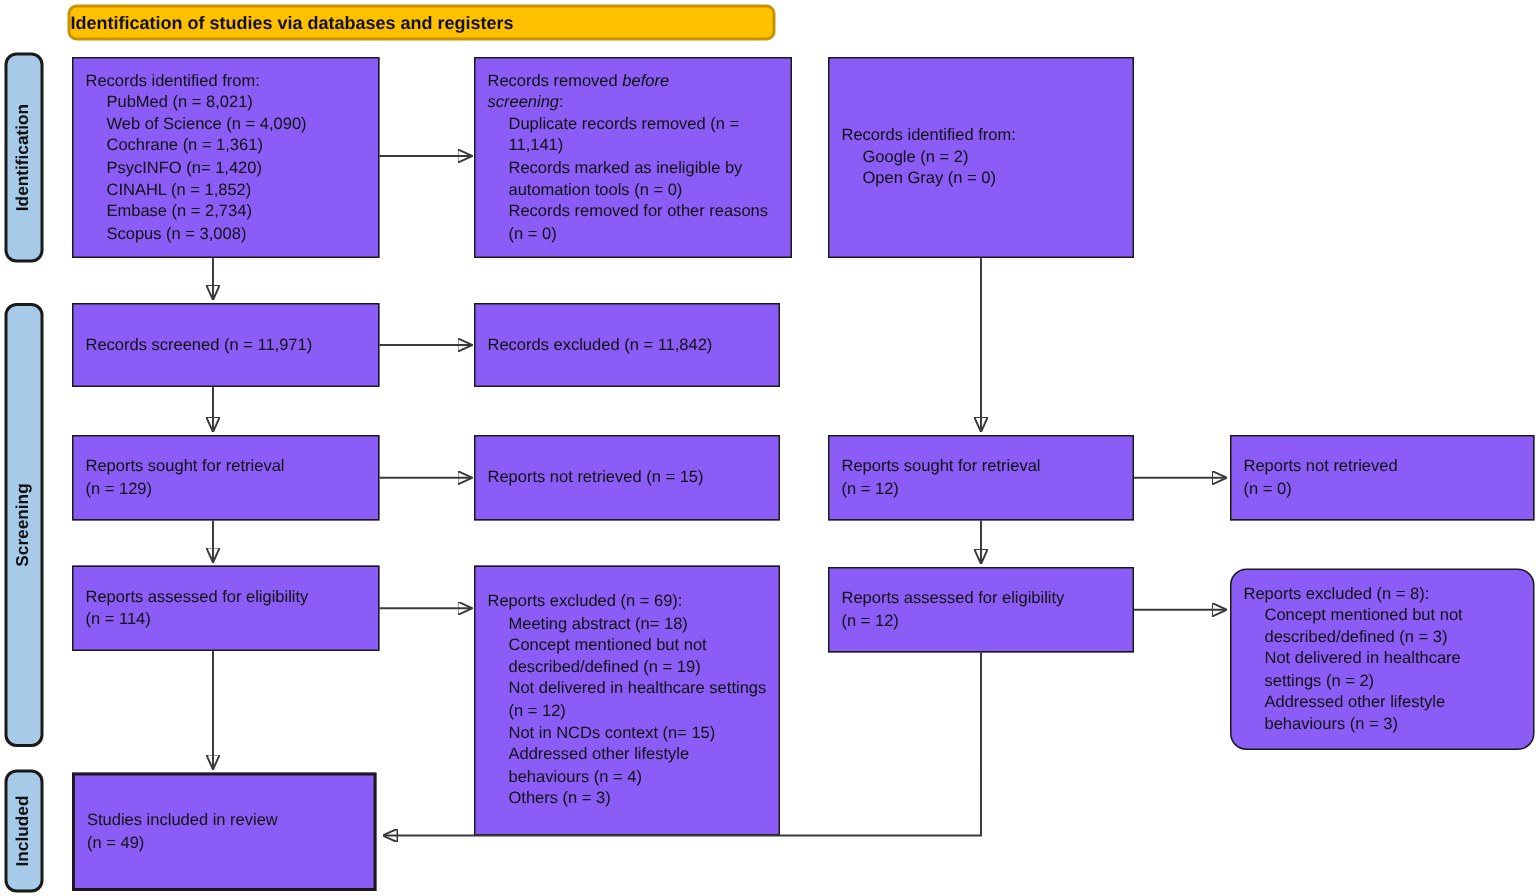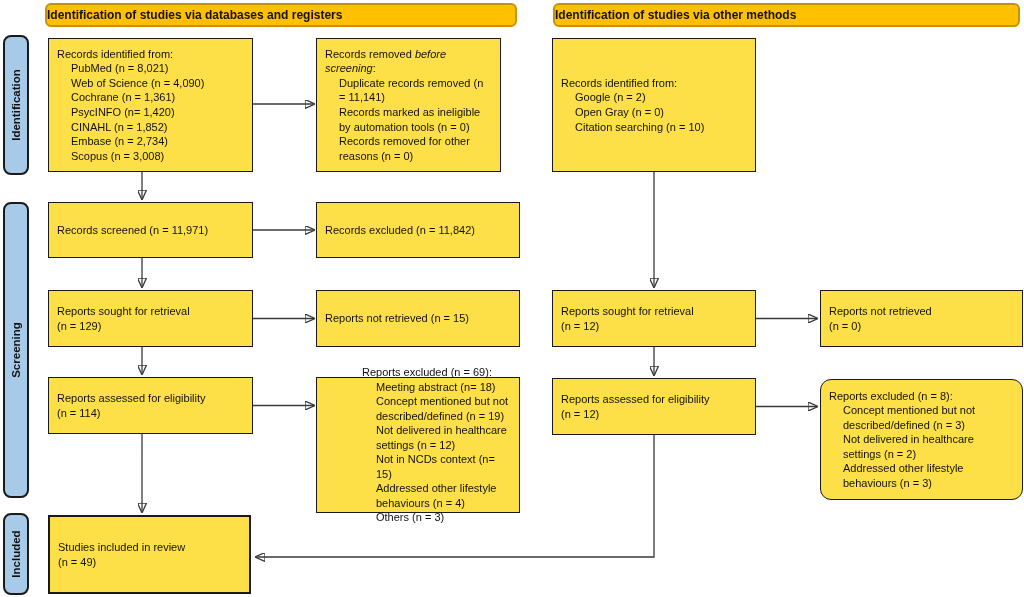--- a/index.html
+++ b/index.html
@@ -95,9 +95,6 @@
 
   <div class="hdr" id="hdr-left">
     <span>Identification of studies via databases and registers</span>
-  </div>
-  <div class="hdr" id="hdr-right">
-    <span>Identification of studies via other methods</span>
   </div>
 
   <div class="stage" id="stage-identification">

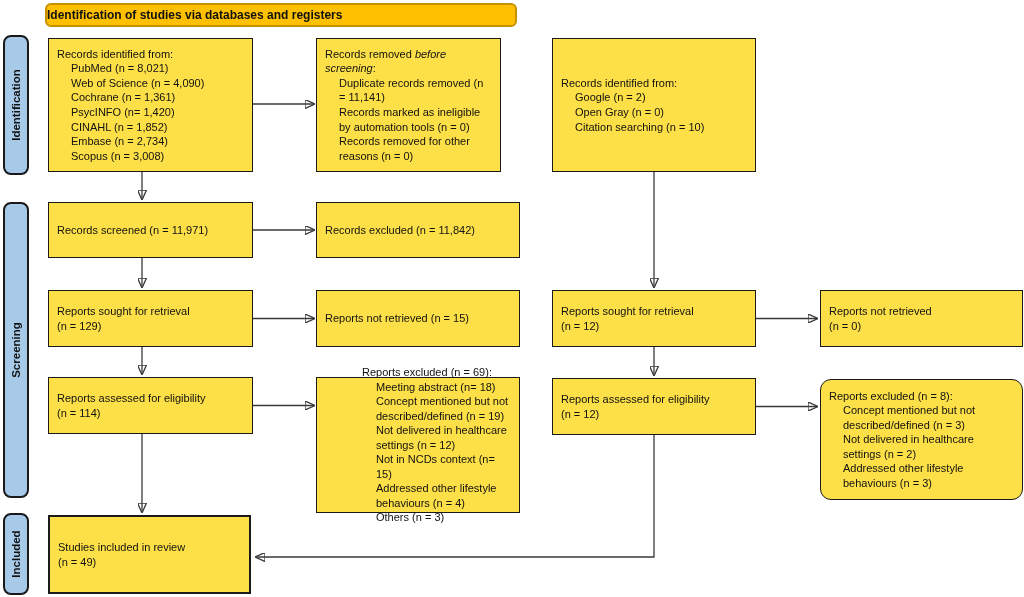--- a/index.html
+++ b/index.html
@@ -57,7 +57,7 @@
   
   .box {
     position: absolute;
-    background: #fde047;
+    background: #8b5cf6;
     border: 1.6px solid #1a1a1a;
     box-sizing: border-box;
     display: flex;

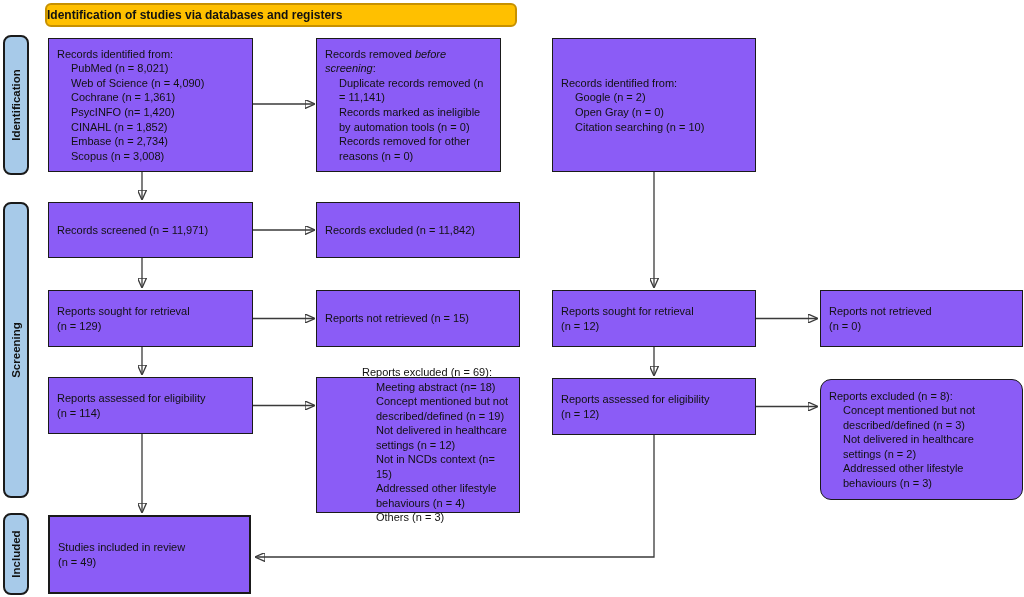--- a/index.html
+++ b/index.html
@@ -70,7 +70,7 @@
   .box i { font-style: italic; }
 
   #box-db-identified       { left: 48px;  top: 38px;  width: 205px; height: 134px; }
-  #box-db-removed          { left: 316px; top: 38px;  width: 185px; height: 134px; }
+  #box-db-removed          { left: 316px; top: 38px;  width: 212px; height: 134px; }
   #box-db-screened         { left: 48px;  top: 202px; width: 205px; height: 56px;  }
   #box-db-excluded         { left: 316px; top: 202px; width: 204px; height: 56px;  }
   #box-db-sought           { left: 48px;  top: 290px; width: 205px; height: 57px;  }

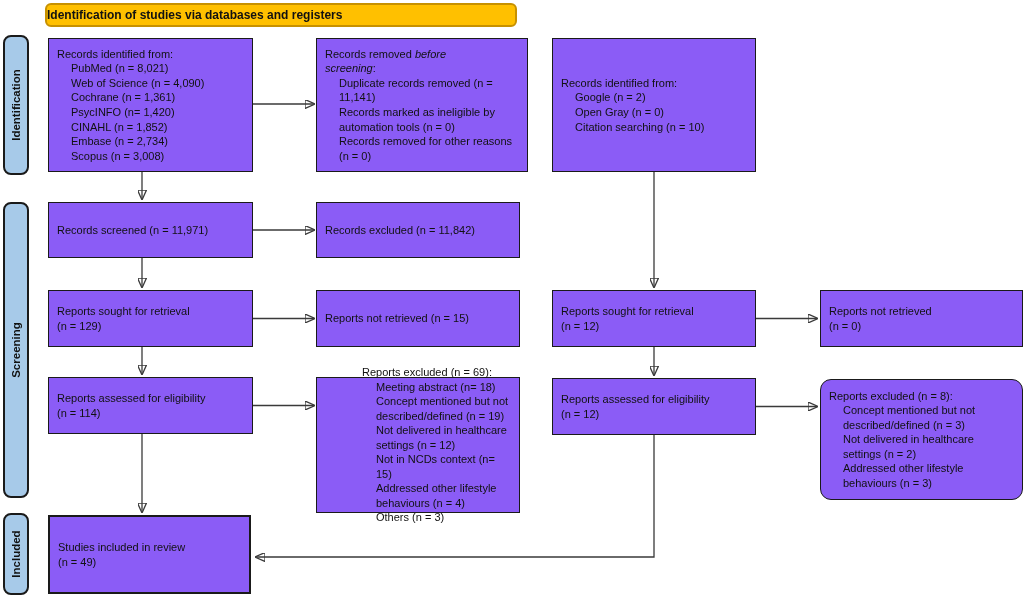--- a/index.html
+++ b/index.html
@@ -186,7 +186,6 @@
       <div class="head">Records identified from:</div>
       <div class="sub">Google (n = 2)</div>
       <div class="sub">Open Gray (n = 0)</div>
-      <div class="sub">Citation searching (n = 10)</div>
     </div>
   </div>
 

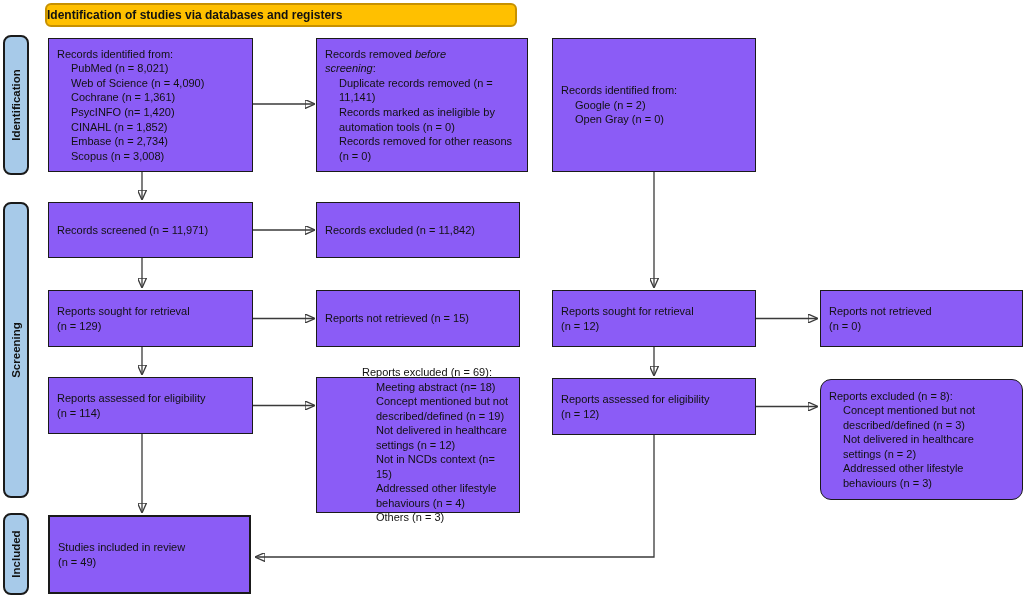--- a/index.html
+++ b/index.html
@@ -76,7 +76,7 @@
   #box-db-sought           { left: 48px;  top: 290px; width: 205px; height: 57px;  }
   #box-db-not-retrieved    { left: 316px; top: 290px; width: 204px; height: 57px;  }
   #box-db-assessed         { left: 48px;  top: 377px; width: 205px; height: 57px;  }
-  #box-db-reports-excluded { left: 316px; top: 377px; width: 204px; height: 136px; padding-left: 37px; }
+  #box-db-reports-excluded { left: 316px; top: 377px; width: 204px; height: 180px; }
   #box-included            { left: 48px;  top: 515px; width: 203px; height: 79px; border-width: 2.2px; }
   #box-om-identified       { left: 552px; top: 38px;  width: 204px; height: 134px; }
   #box-om-sought           { left: 552px; top: 290px; width: 204px; height: 57px;  }

